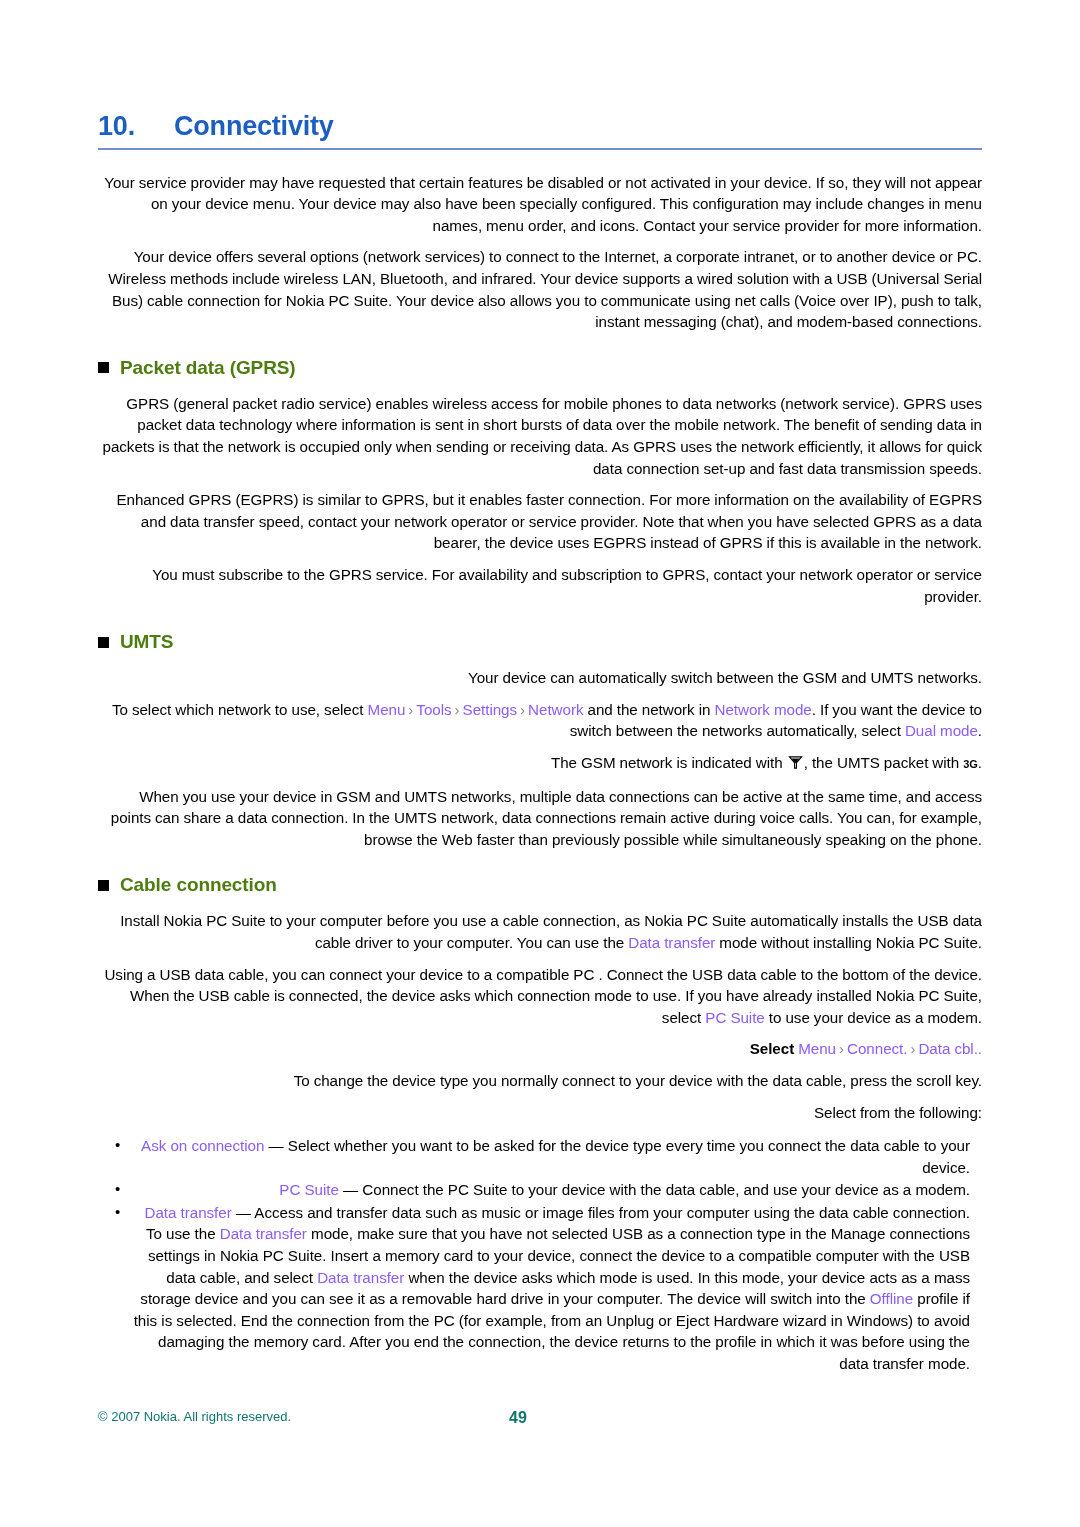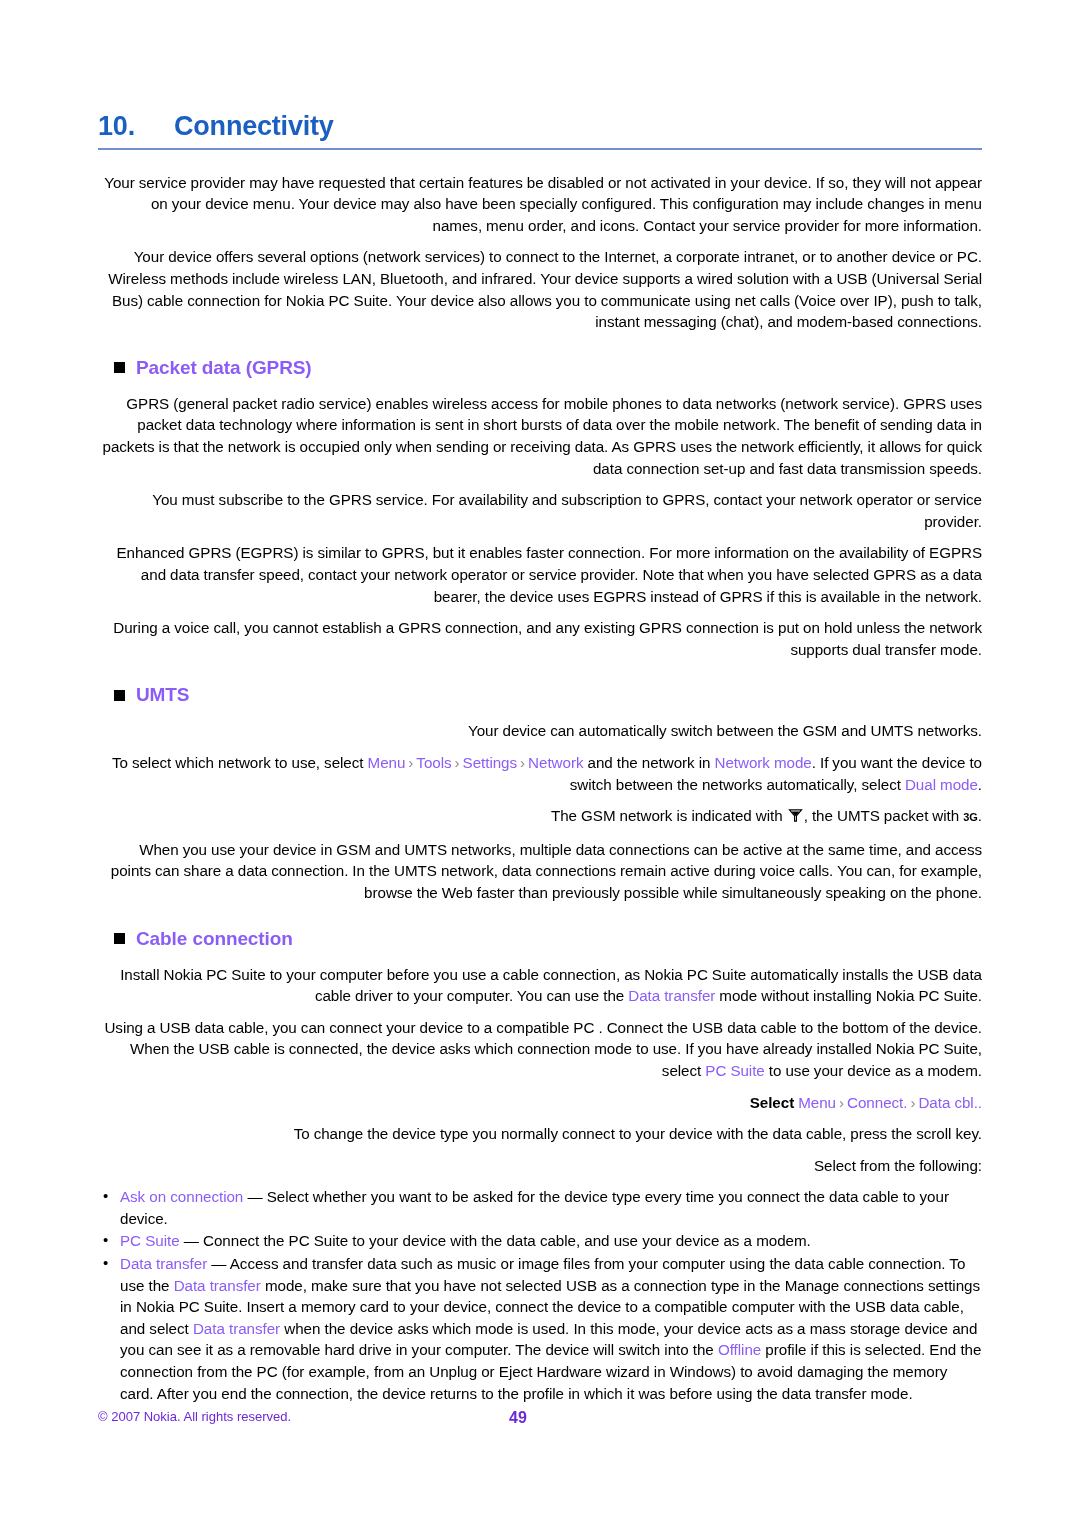--- a/index.html
+++ b/index.html
@@ -55,8 +55,8 @@
   .section-heading {
     font-size: 19px;
     font-weight: bold;
-    color: #8b5cf6;
-    margin: 24px 0 14px 16px;
+    color: #4d7c0f;
+    margin: 24px 0 14px 0;
     display: flex;
     align-items: center;
     letter-spacing: -0.1px;

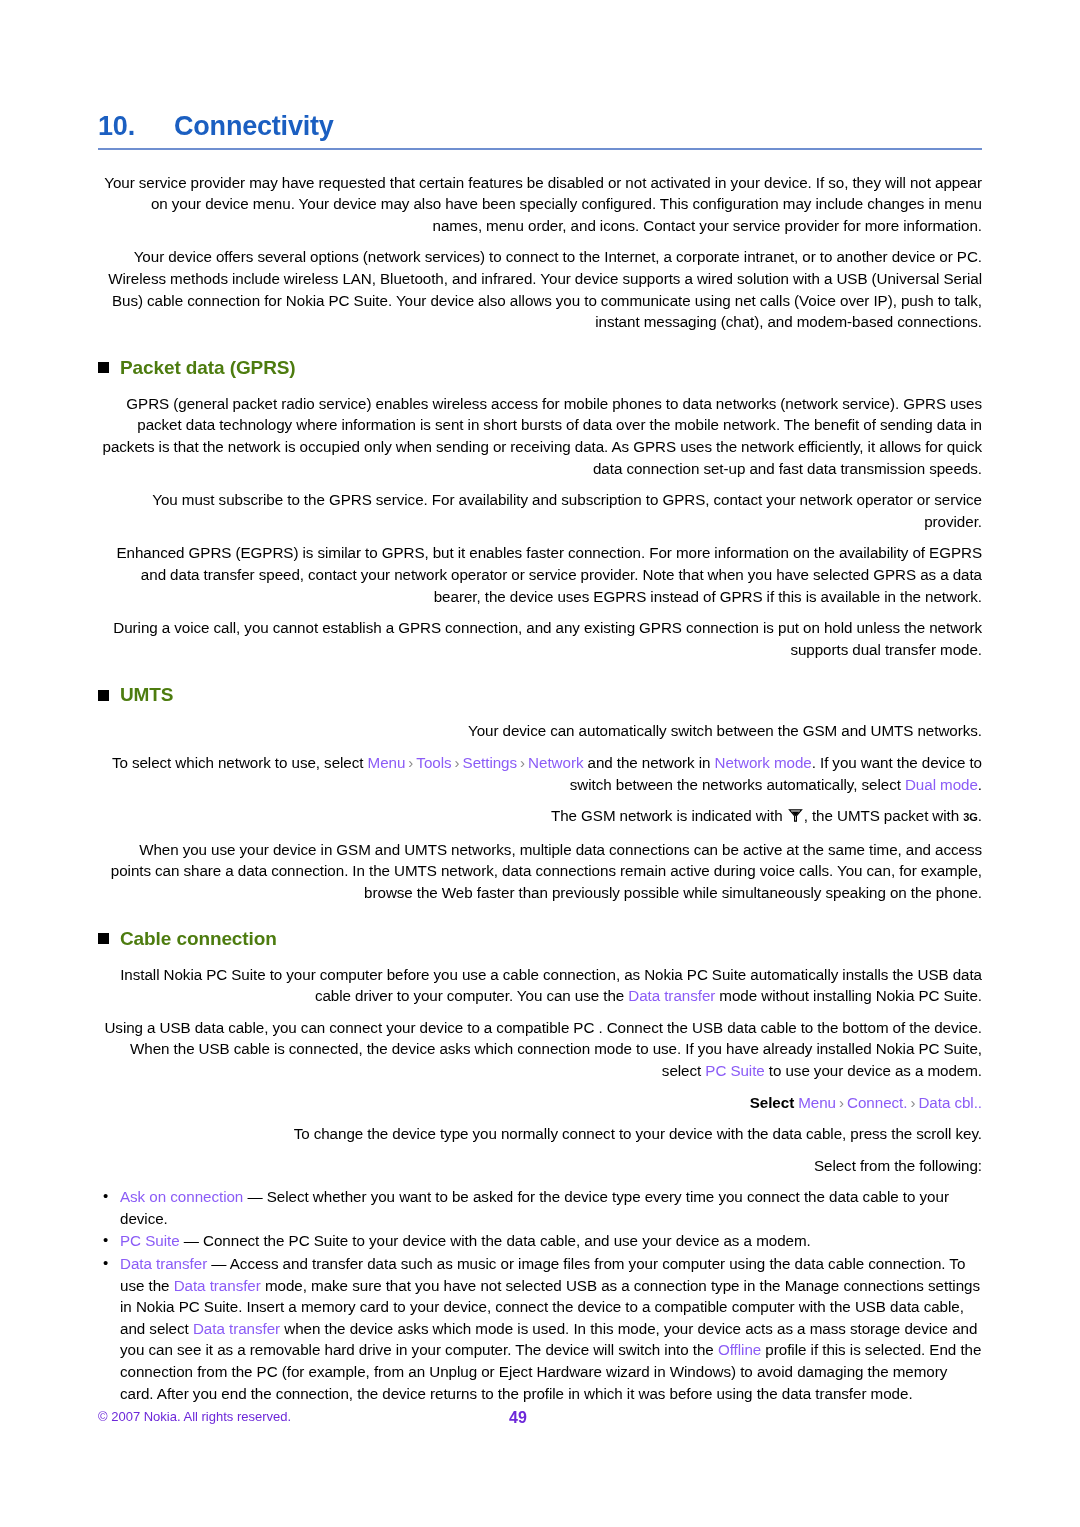--- a/index.html
+++ b/index.html
@@ -157,8 +157,8 @@
       <span>Packet data (GPRS)</span>
     </div>
     <p class="body">GPRS (general packet radio service) enables wireless access for mobile phones to data networks (network service). GPRS uses packet data technology where information is sent in short bursts of data over the mobile network. The benefit of sending data in packets is that the network is occupied only when sending or receiving data. As GPRS uses the network efficiently, it allows for quick data connection set-up and fast data transmission speeds.</p>
+    <p class="body">Enhanced GPRS (EGPRS) is similar to GPRS, but it enables faster connection. For more information on the availability of EGPRS and data transfer speed, contact your network operator or service provider. Note that when you have selected GPRS as a data bearer, the device uses EGPRS instead of GPRS if this is available in the network.</p>
     <p class="body">You must subscribe to the GPRS service. For availability and subscription to GPRS, contact your network operator or service provider.</p>
-    <p class="body">Enhanced GPRS (EGPRS) is similar to GPRS, but it enables faster connection. For more information on the availability of EGPRS and data transfer speed, contact your network operator or service provider. Note that when you have selected GPRS as a data bearer, the device uses EGPRS instead of GPRS if this is available in the network.</p>
     <p class="body">During a voice call, you cannot establish a GPRS connection, and any existing GPRS connection is put on hold unless the network supports dual transfer mode.</p>
 
     <div class="section-heading">

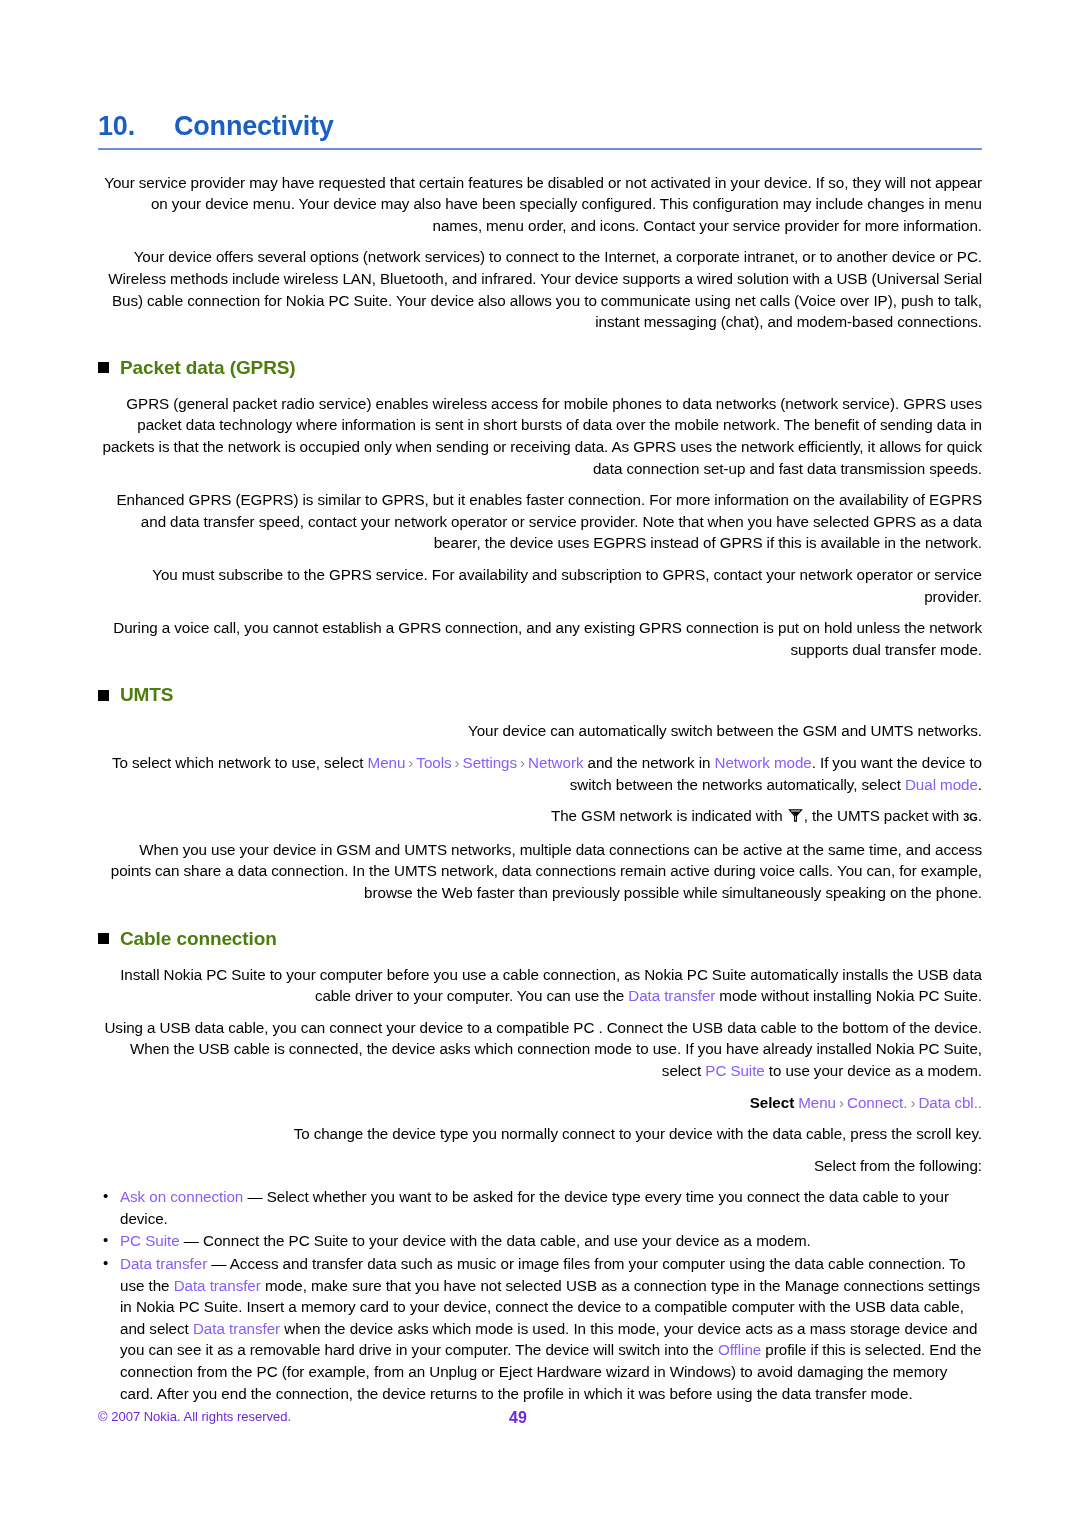--- a/index.html
+++ b/index.html
@@ -159,7 +159,6 @@
     <p class="body">GPRS (general packet radio service) enables wireless access for mobile phones to data networks (network service). GPRS uses packet data technology where information is sent in short bursts of data over the mobile network. The benefit of sending data in packets is that the network is occupied only when sending or receiving data. As GPRS uses the network efficiently, it allows for quick data connection set-up and fast data transmission speeds.</p>
     <p class="body">Enhanced GPRS (EGPRS) is similar to GPRS, but it enables faster connection. For more information on the availability of EGPRS and data transfer speed, contact your network operator or service provider. Note that when you have selected GPRS as a data bearer, the device uses EGPRS instead of GPRS if this is available in the network.</p>
     <p class="body">You must subscribe to the GPRS service. For availability and subscription to GPRS, contact your network operator or service provider.</p>
-    <p class="body">During a voice call, you cannot establish a GPRS connection, and any existing GPRS connection is put on hold unless the network supports dual transfer mode.</p>
 
     <div class="section-heading">
       <span class="sq-bullet"></span>

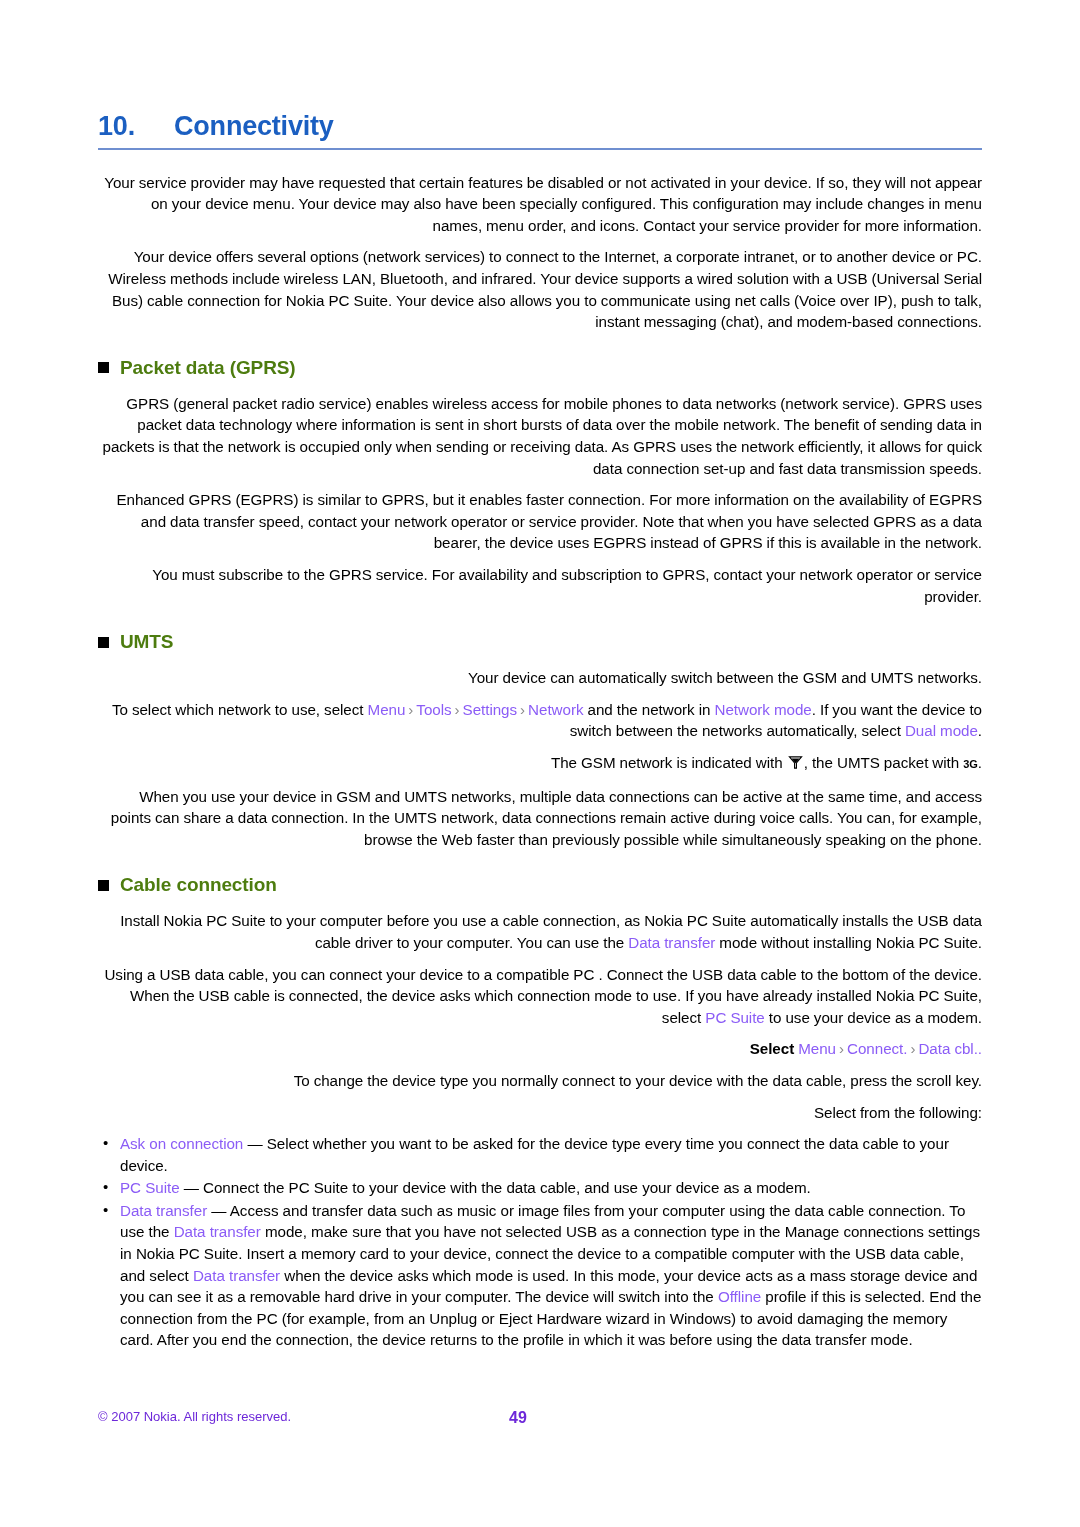--- a/index.html
+++ b/index.html
@@ -97,8 +97,9 @@
   
   ul.bullets {
     list-style: none;
-    margin: 0;
+    margin: 12px;
     padding: 0;
+    text-align: right;
   }
   ul.bullets li {
     font-size: 15.2px;

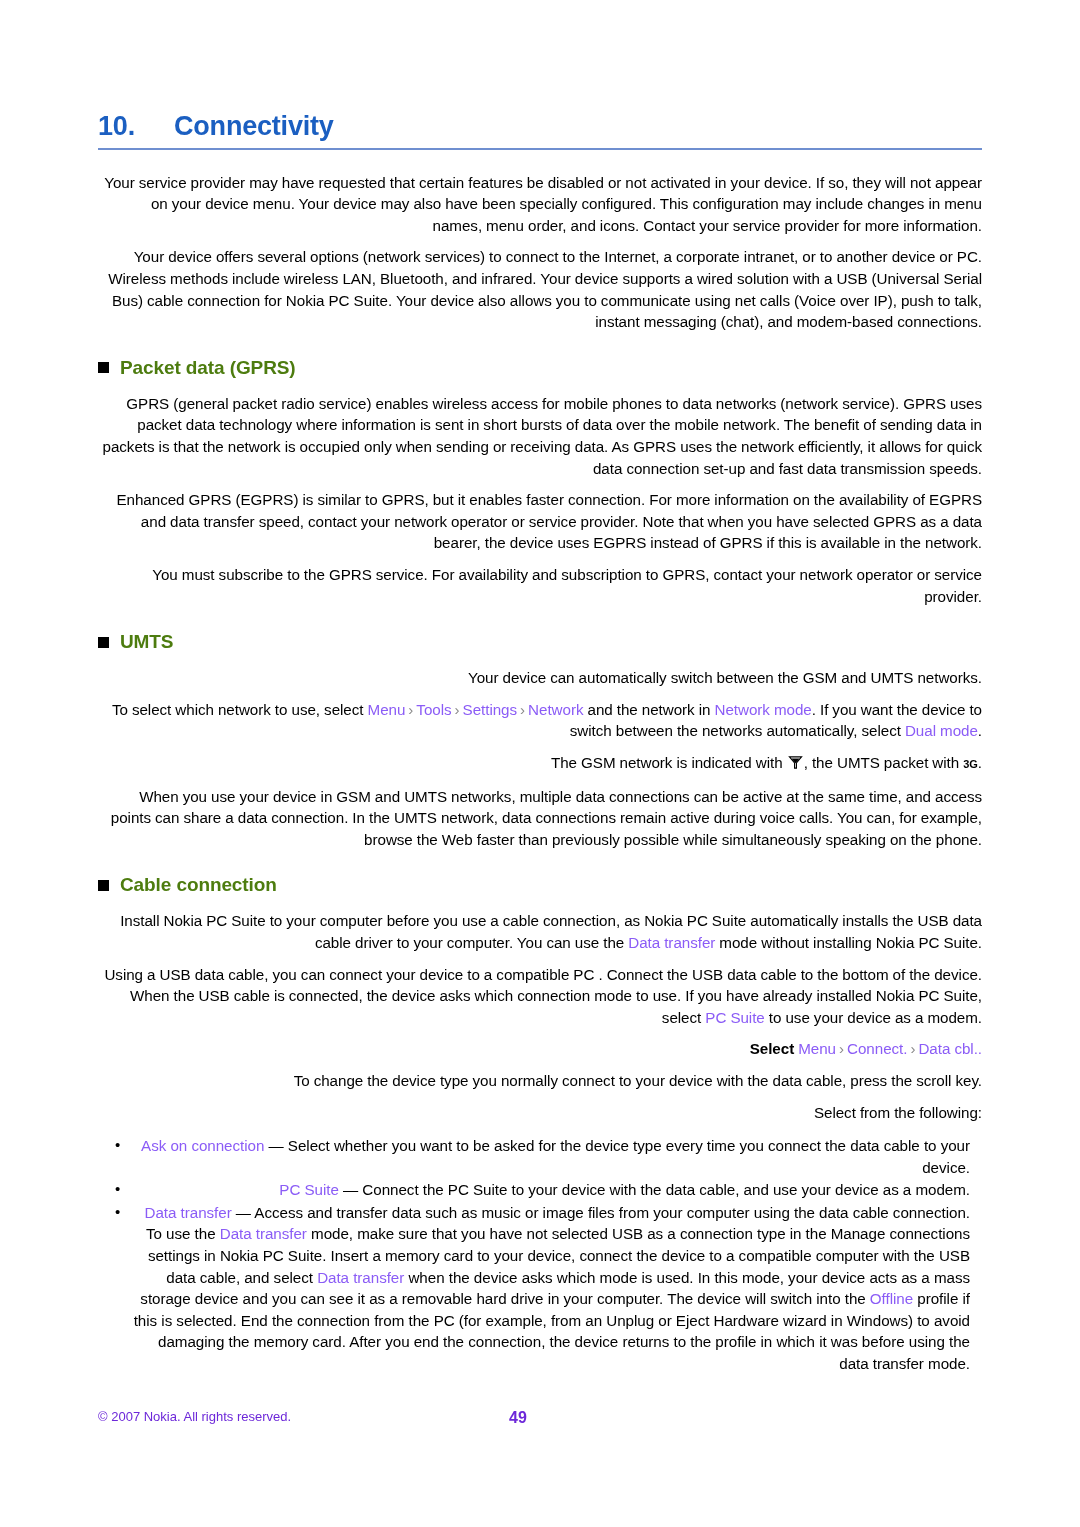--- a/index.html
+++ b/index.html
@@ -125,7 +125,7 @@
     top: 1409px;
     width: 884px;
     font-size: 13px;
-    color: #6d28d9;
+    color: #0f766e;
     display: flex;
     align-items: baseline;
   }

